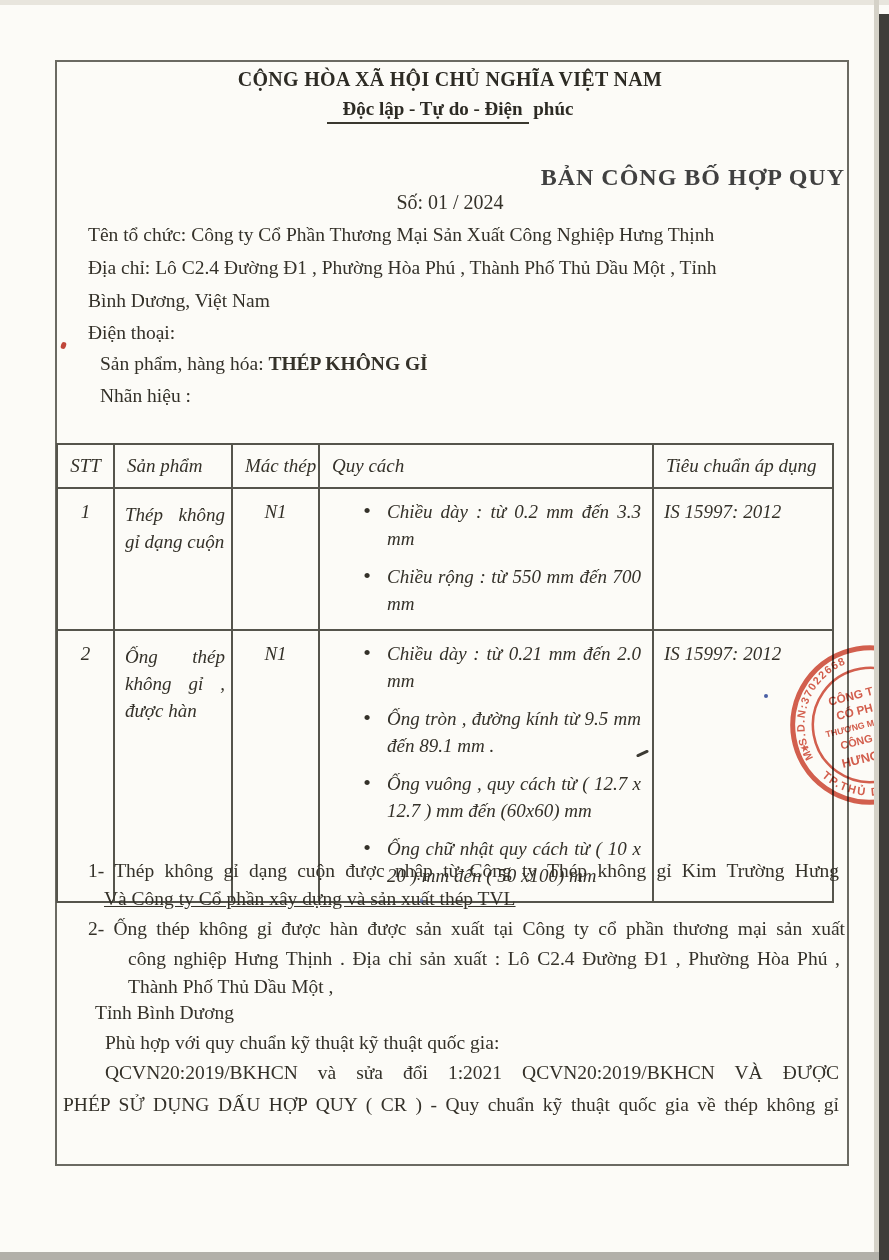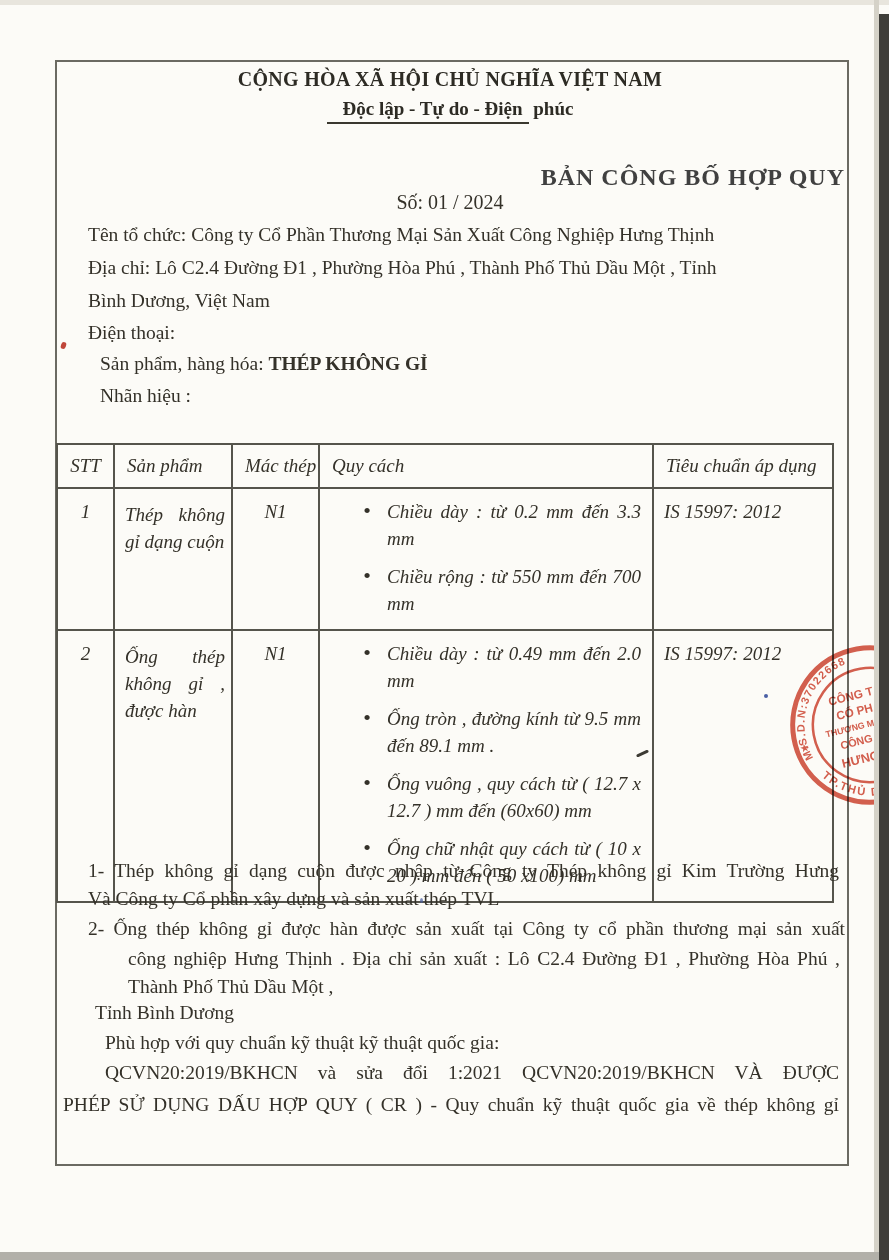--- a/index.html
+++ b/index.html
@@ -140,7 +140,7 @@
         <td class="c-grade">N1</td>
         <td class="c-specs">
           <ul>
-            <li>Chiều dày : từ 0.49 mm đến 2.0 mm</li>
+            <li>Chiều dày : từ 0.21 mm đến 2.0 mm</li>
             <li>Ống tròn , đường kính từ 9.5 mm đến 89.1 mm .</li>
             <li>Ống vuông , quy cách từ ( 12.7 x 12.7 ) mm đến (60x60) mm</li>
             <li>Ống chữ nhật quy cách từ ( 10 x 20 ) mm đến ( 50 x100) mm</li>

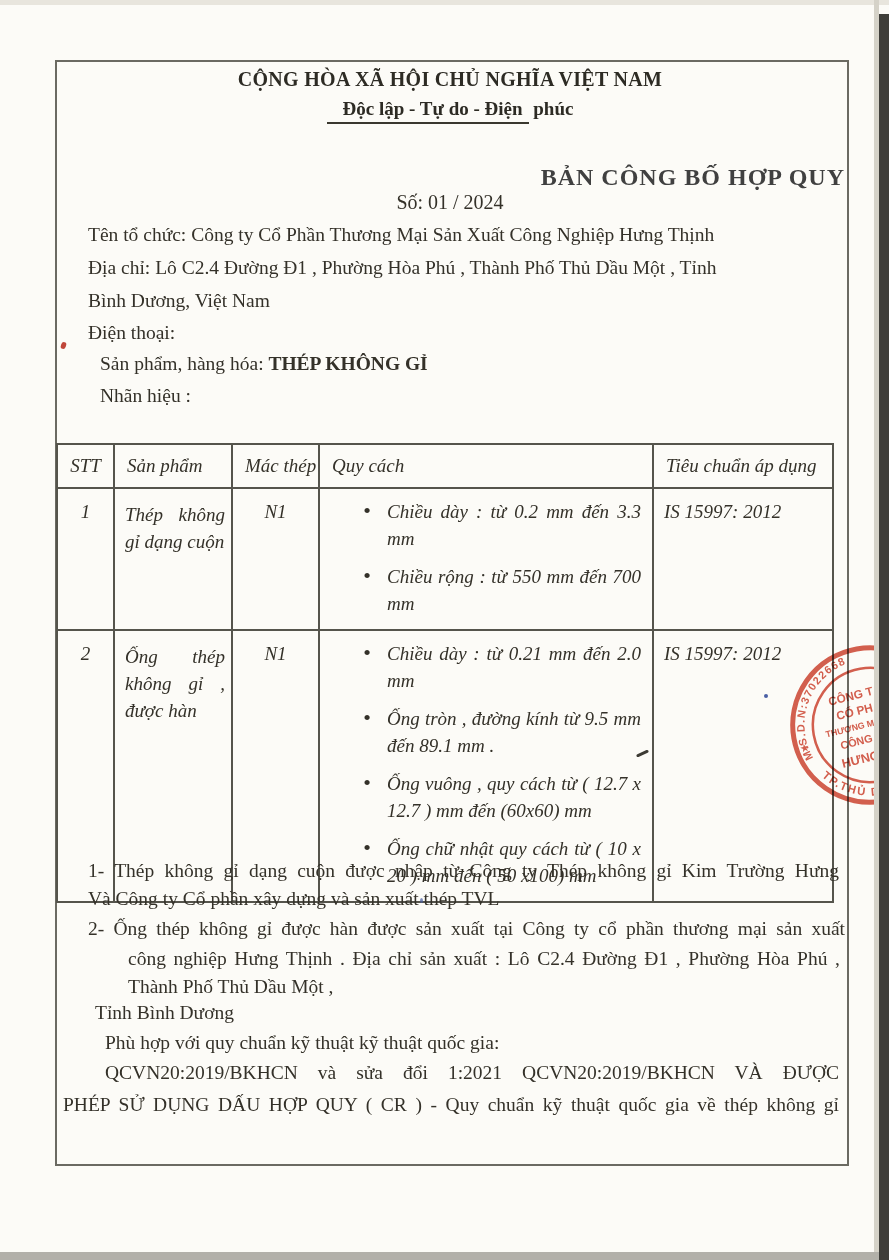--- a/index.html
+++ b/index.html
@@ -63,7 +63,7 @@
   .note-text { font-size:19.5px; }
   .jline { white-space:normal; text-align:justify; text-align-last:justify; }
   .n1l1 { left:88px;  top:858px;  width:751px; }
-  .n1l2 { left:88px;  top:886px; }
+  .n1l2 { left:104px;  top:886px;text-decoration:underline; }
   .n2l1 { left:88px;  top:916px;  width:757px; }
   .n2l2 { left:128px; top:946px;  width:712px; }
   .n2l3 { left:128px; top:974px; }

